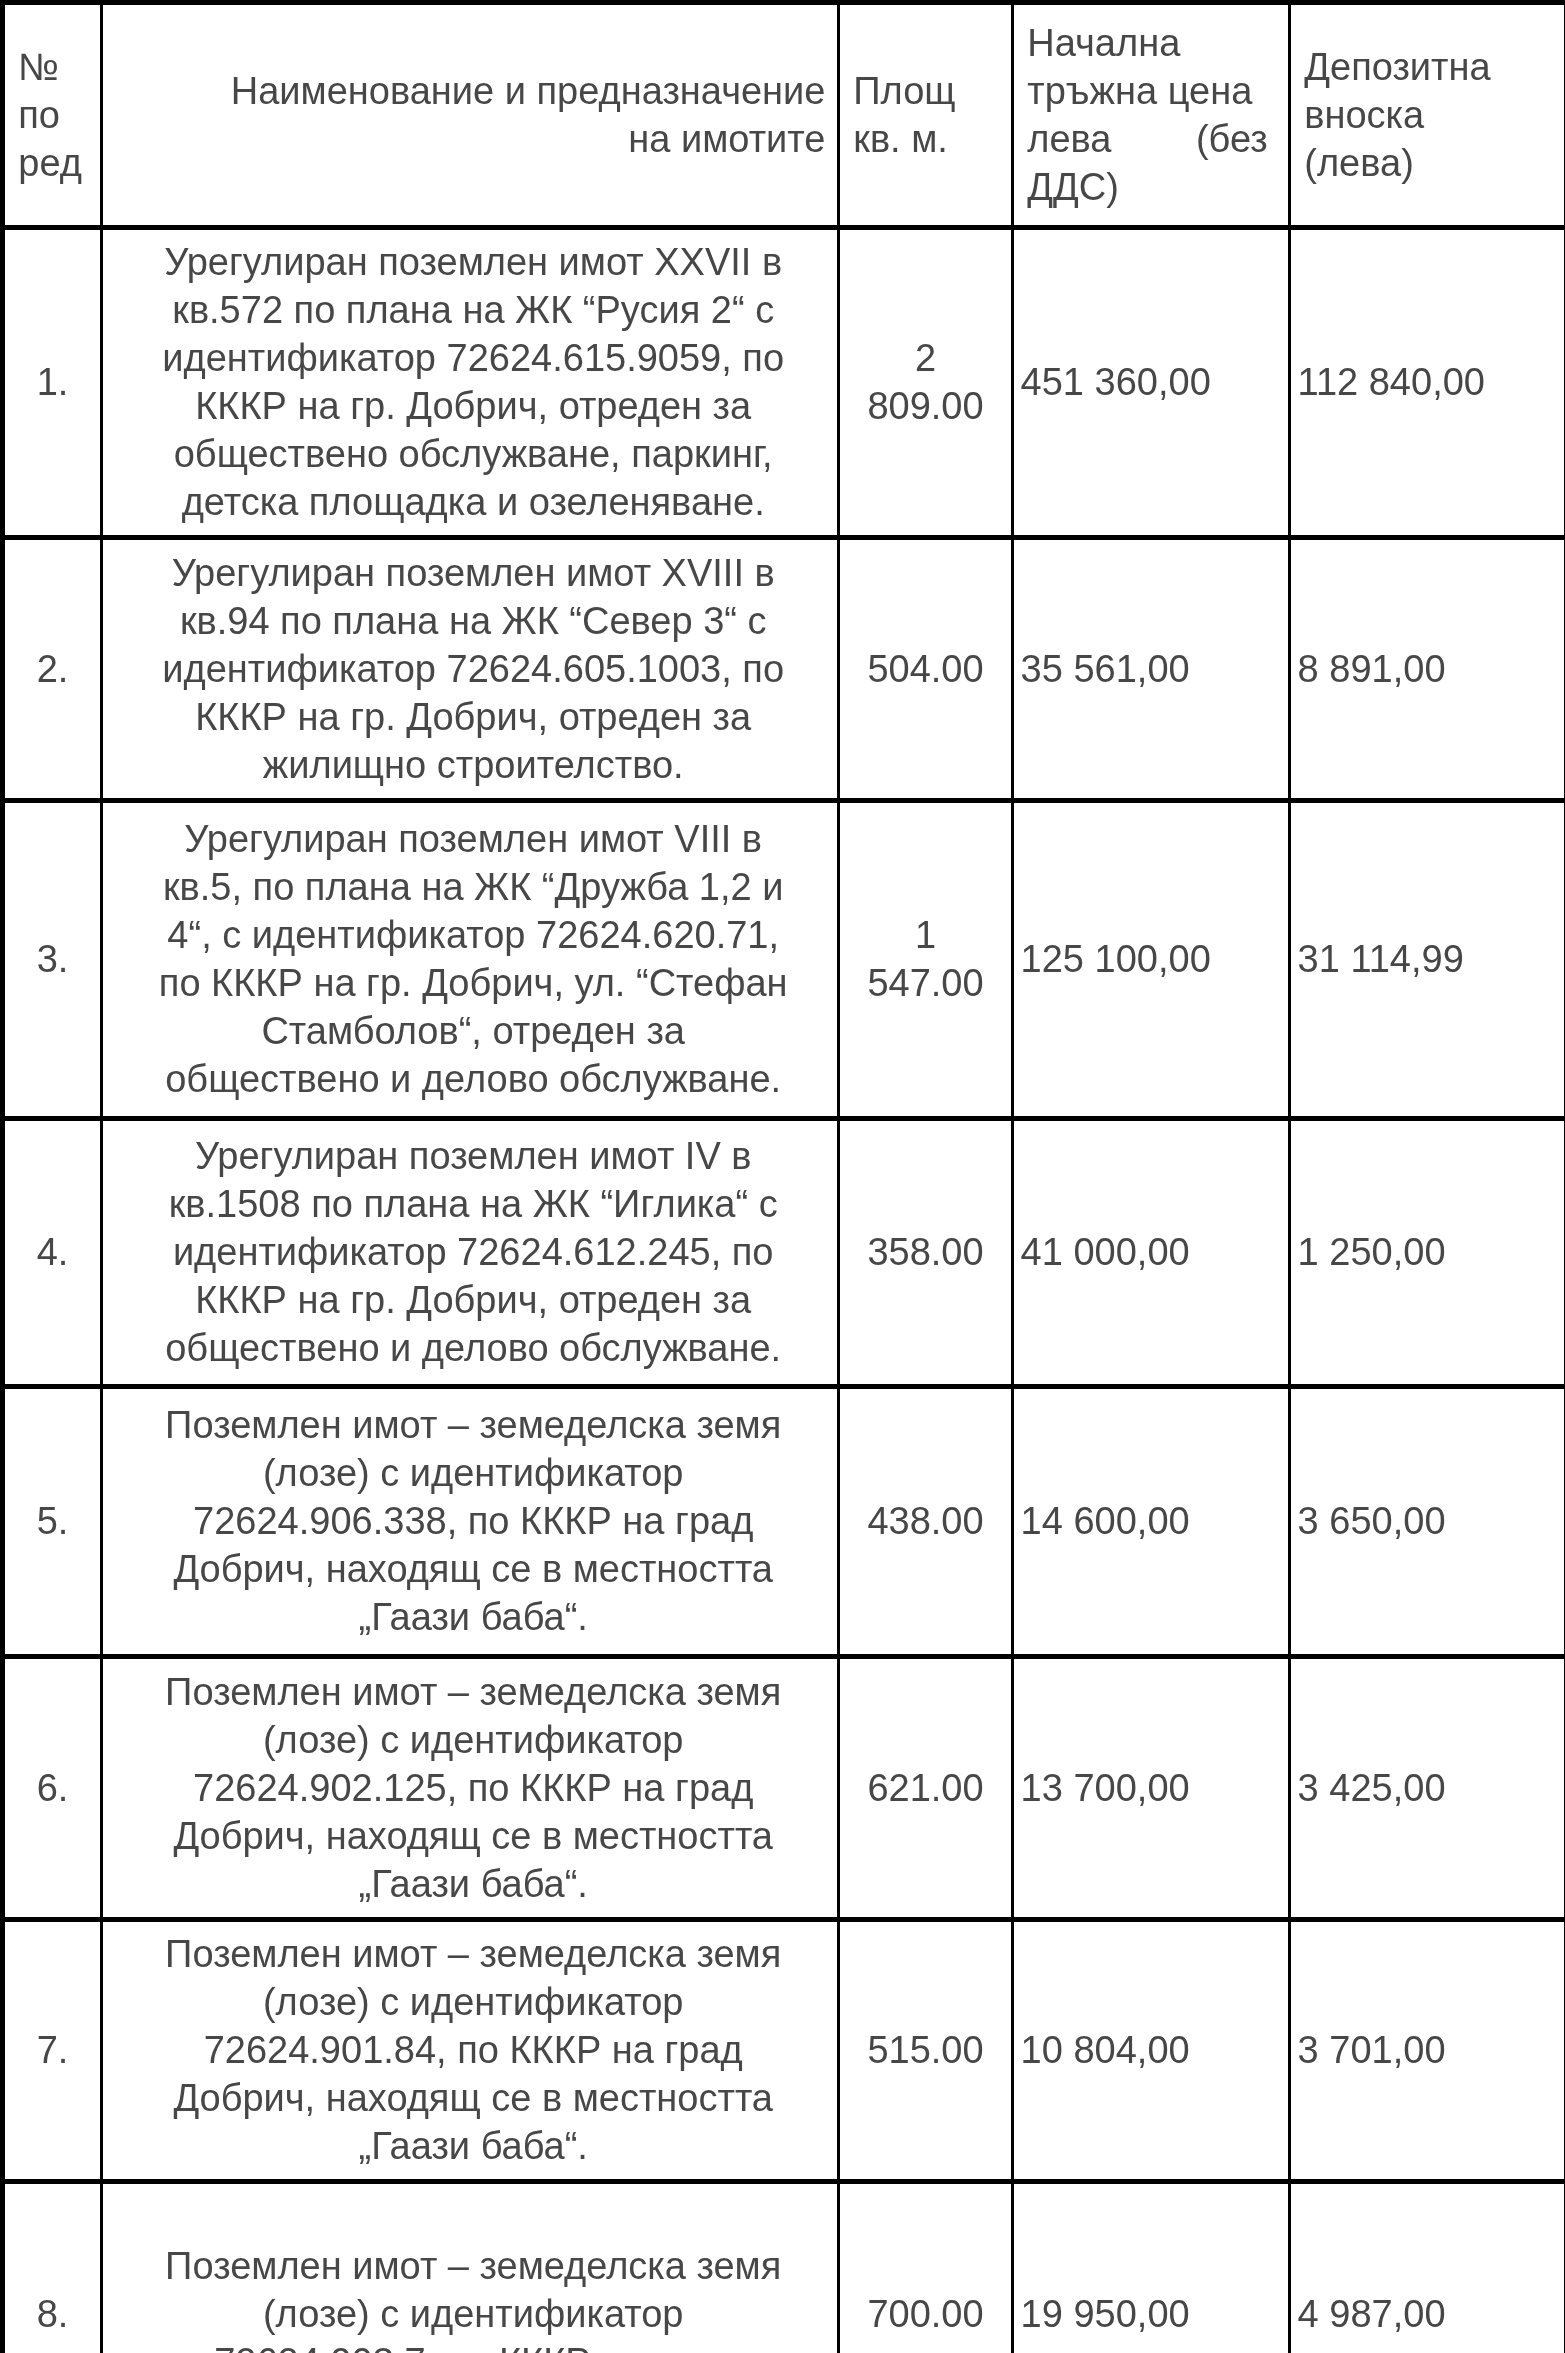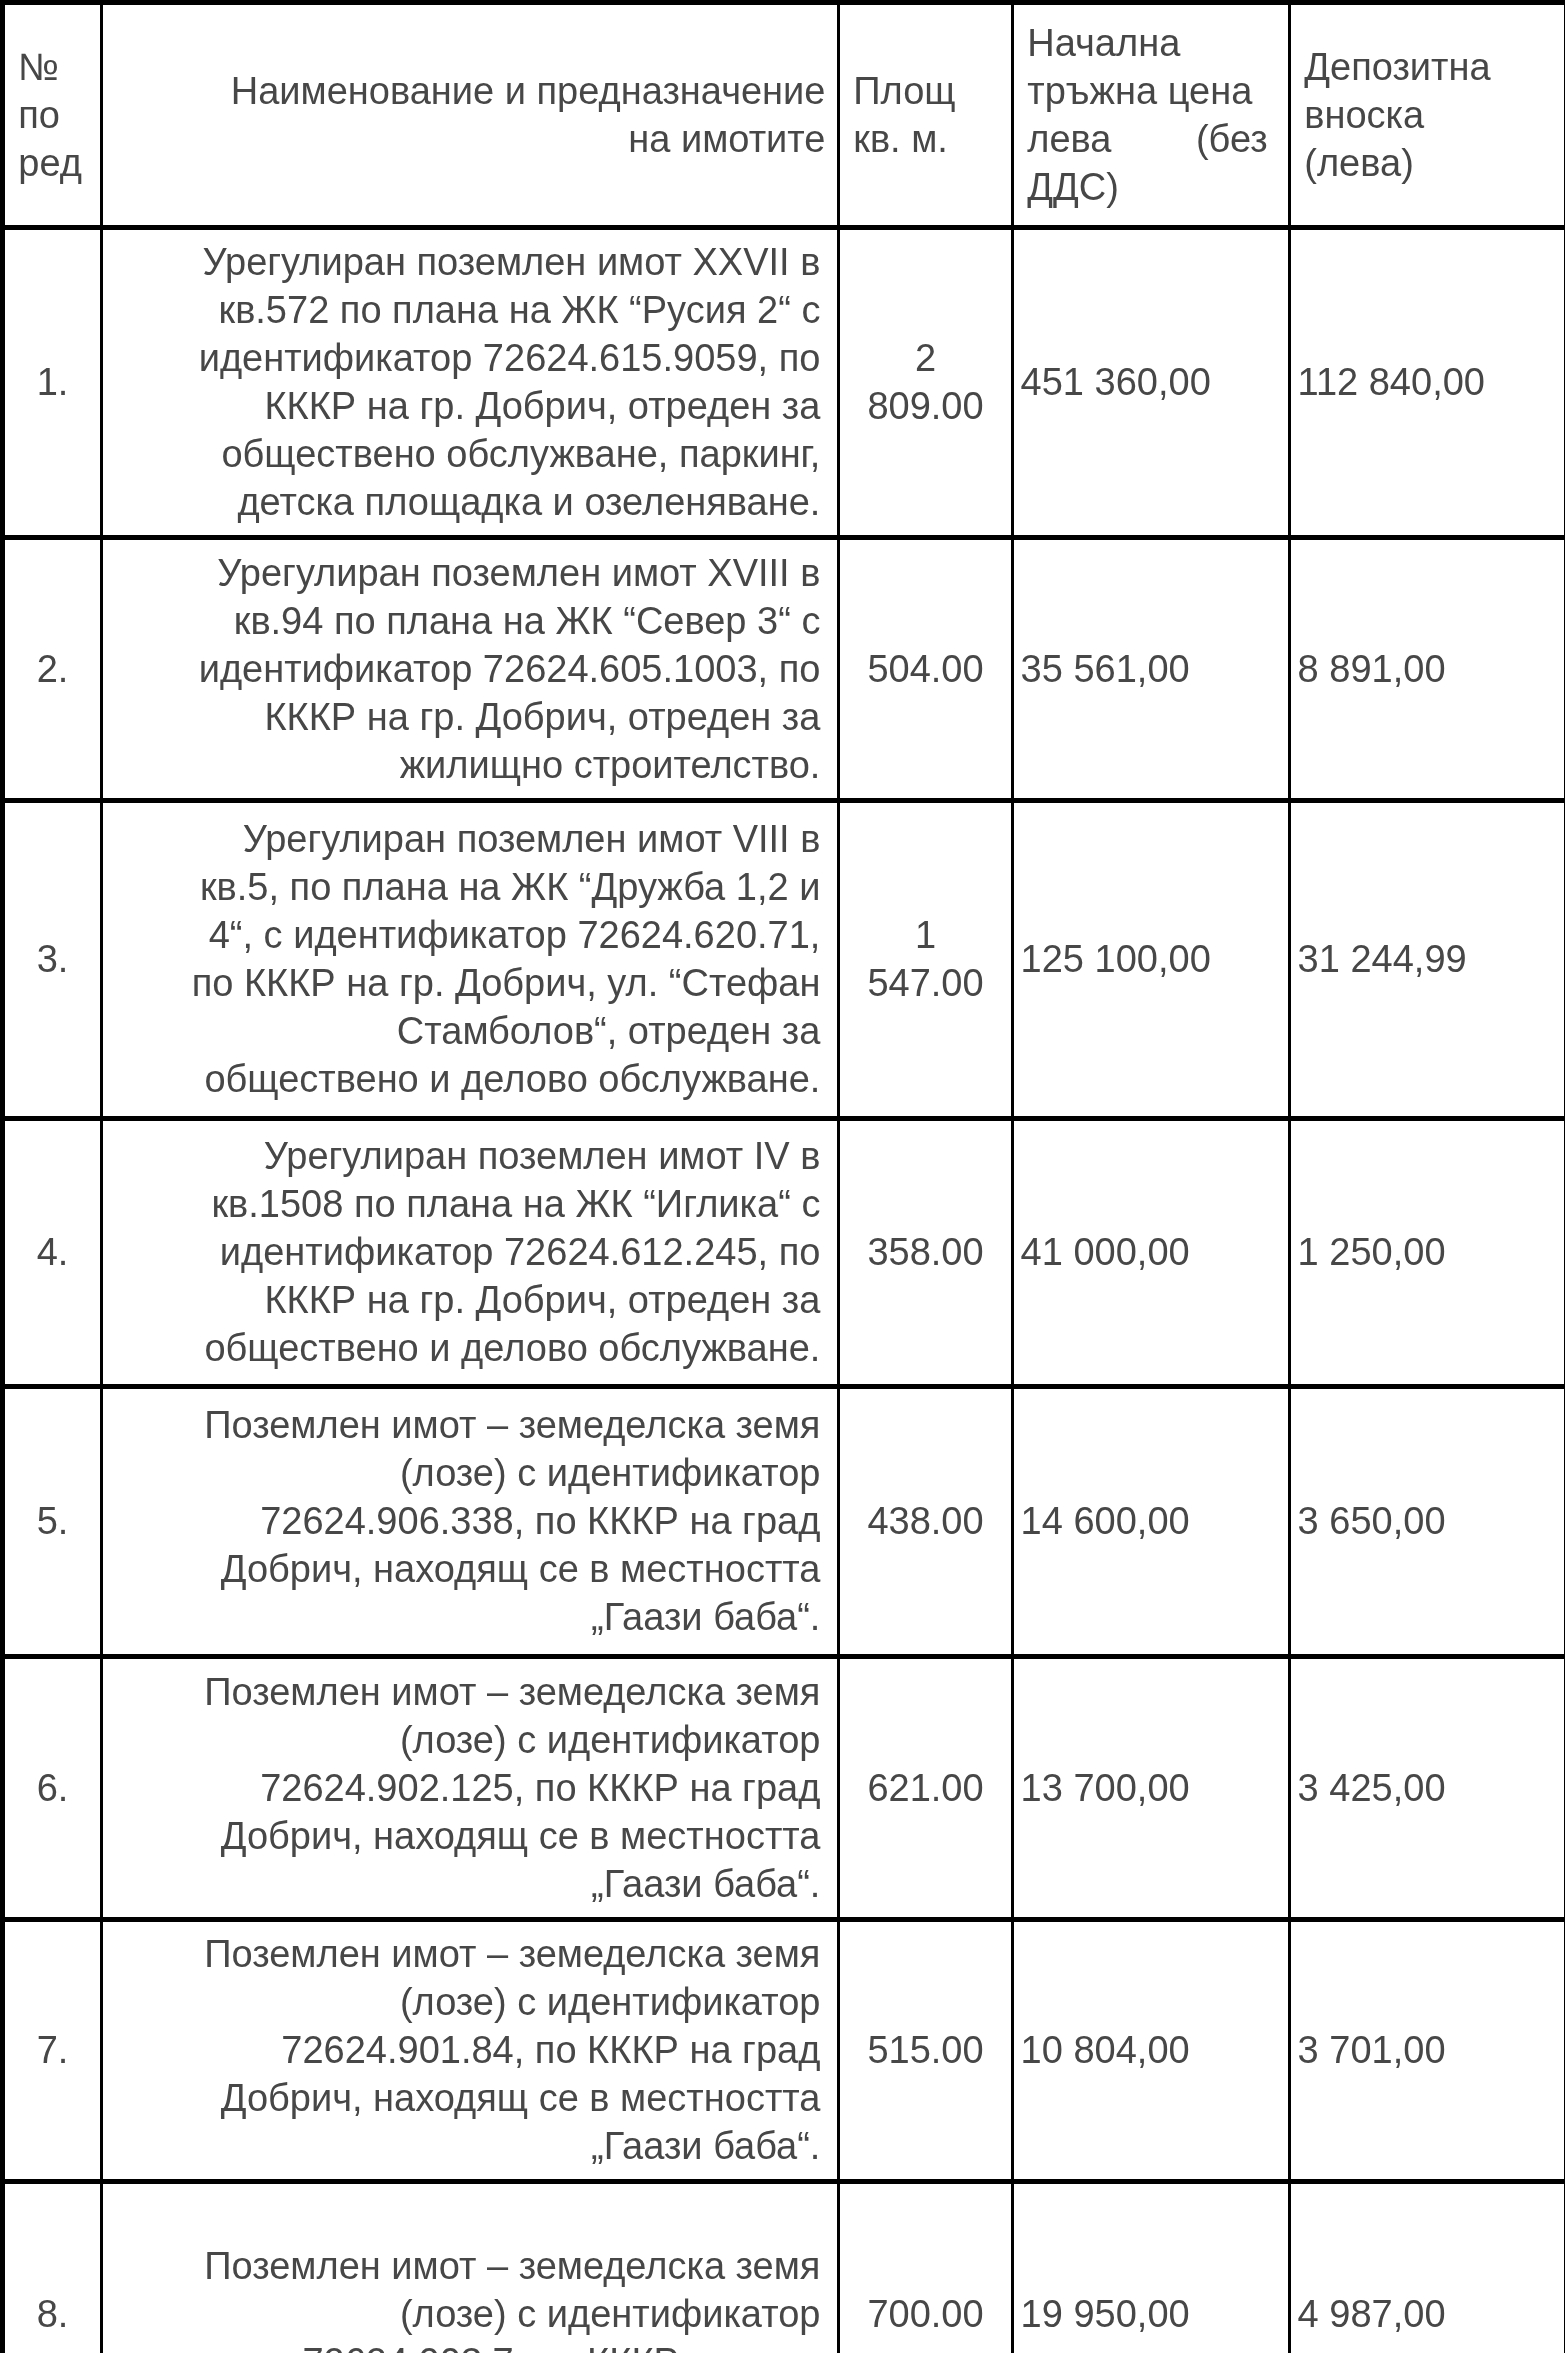--- a/index.html
+++ b/index.html
@@ -55,7 +55,7 @@
     white-space: pre-line;
   }
   td.cell-name {
-    text-align: right;
+    text-align: center;
     white-space: pre-line;
     padding: 8.3px 16.6px 8.3px 23px;
   }

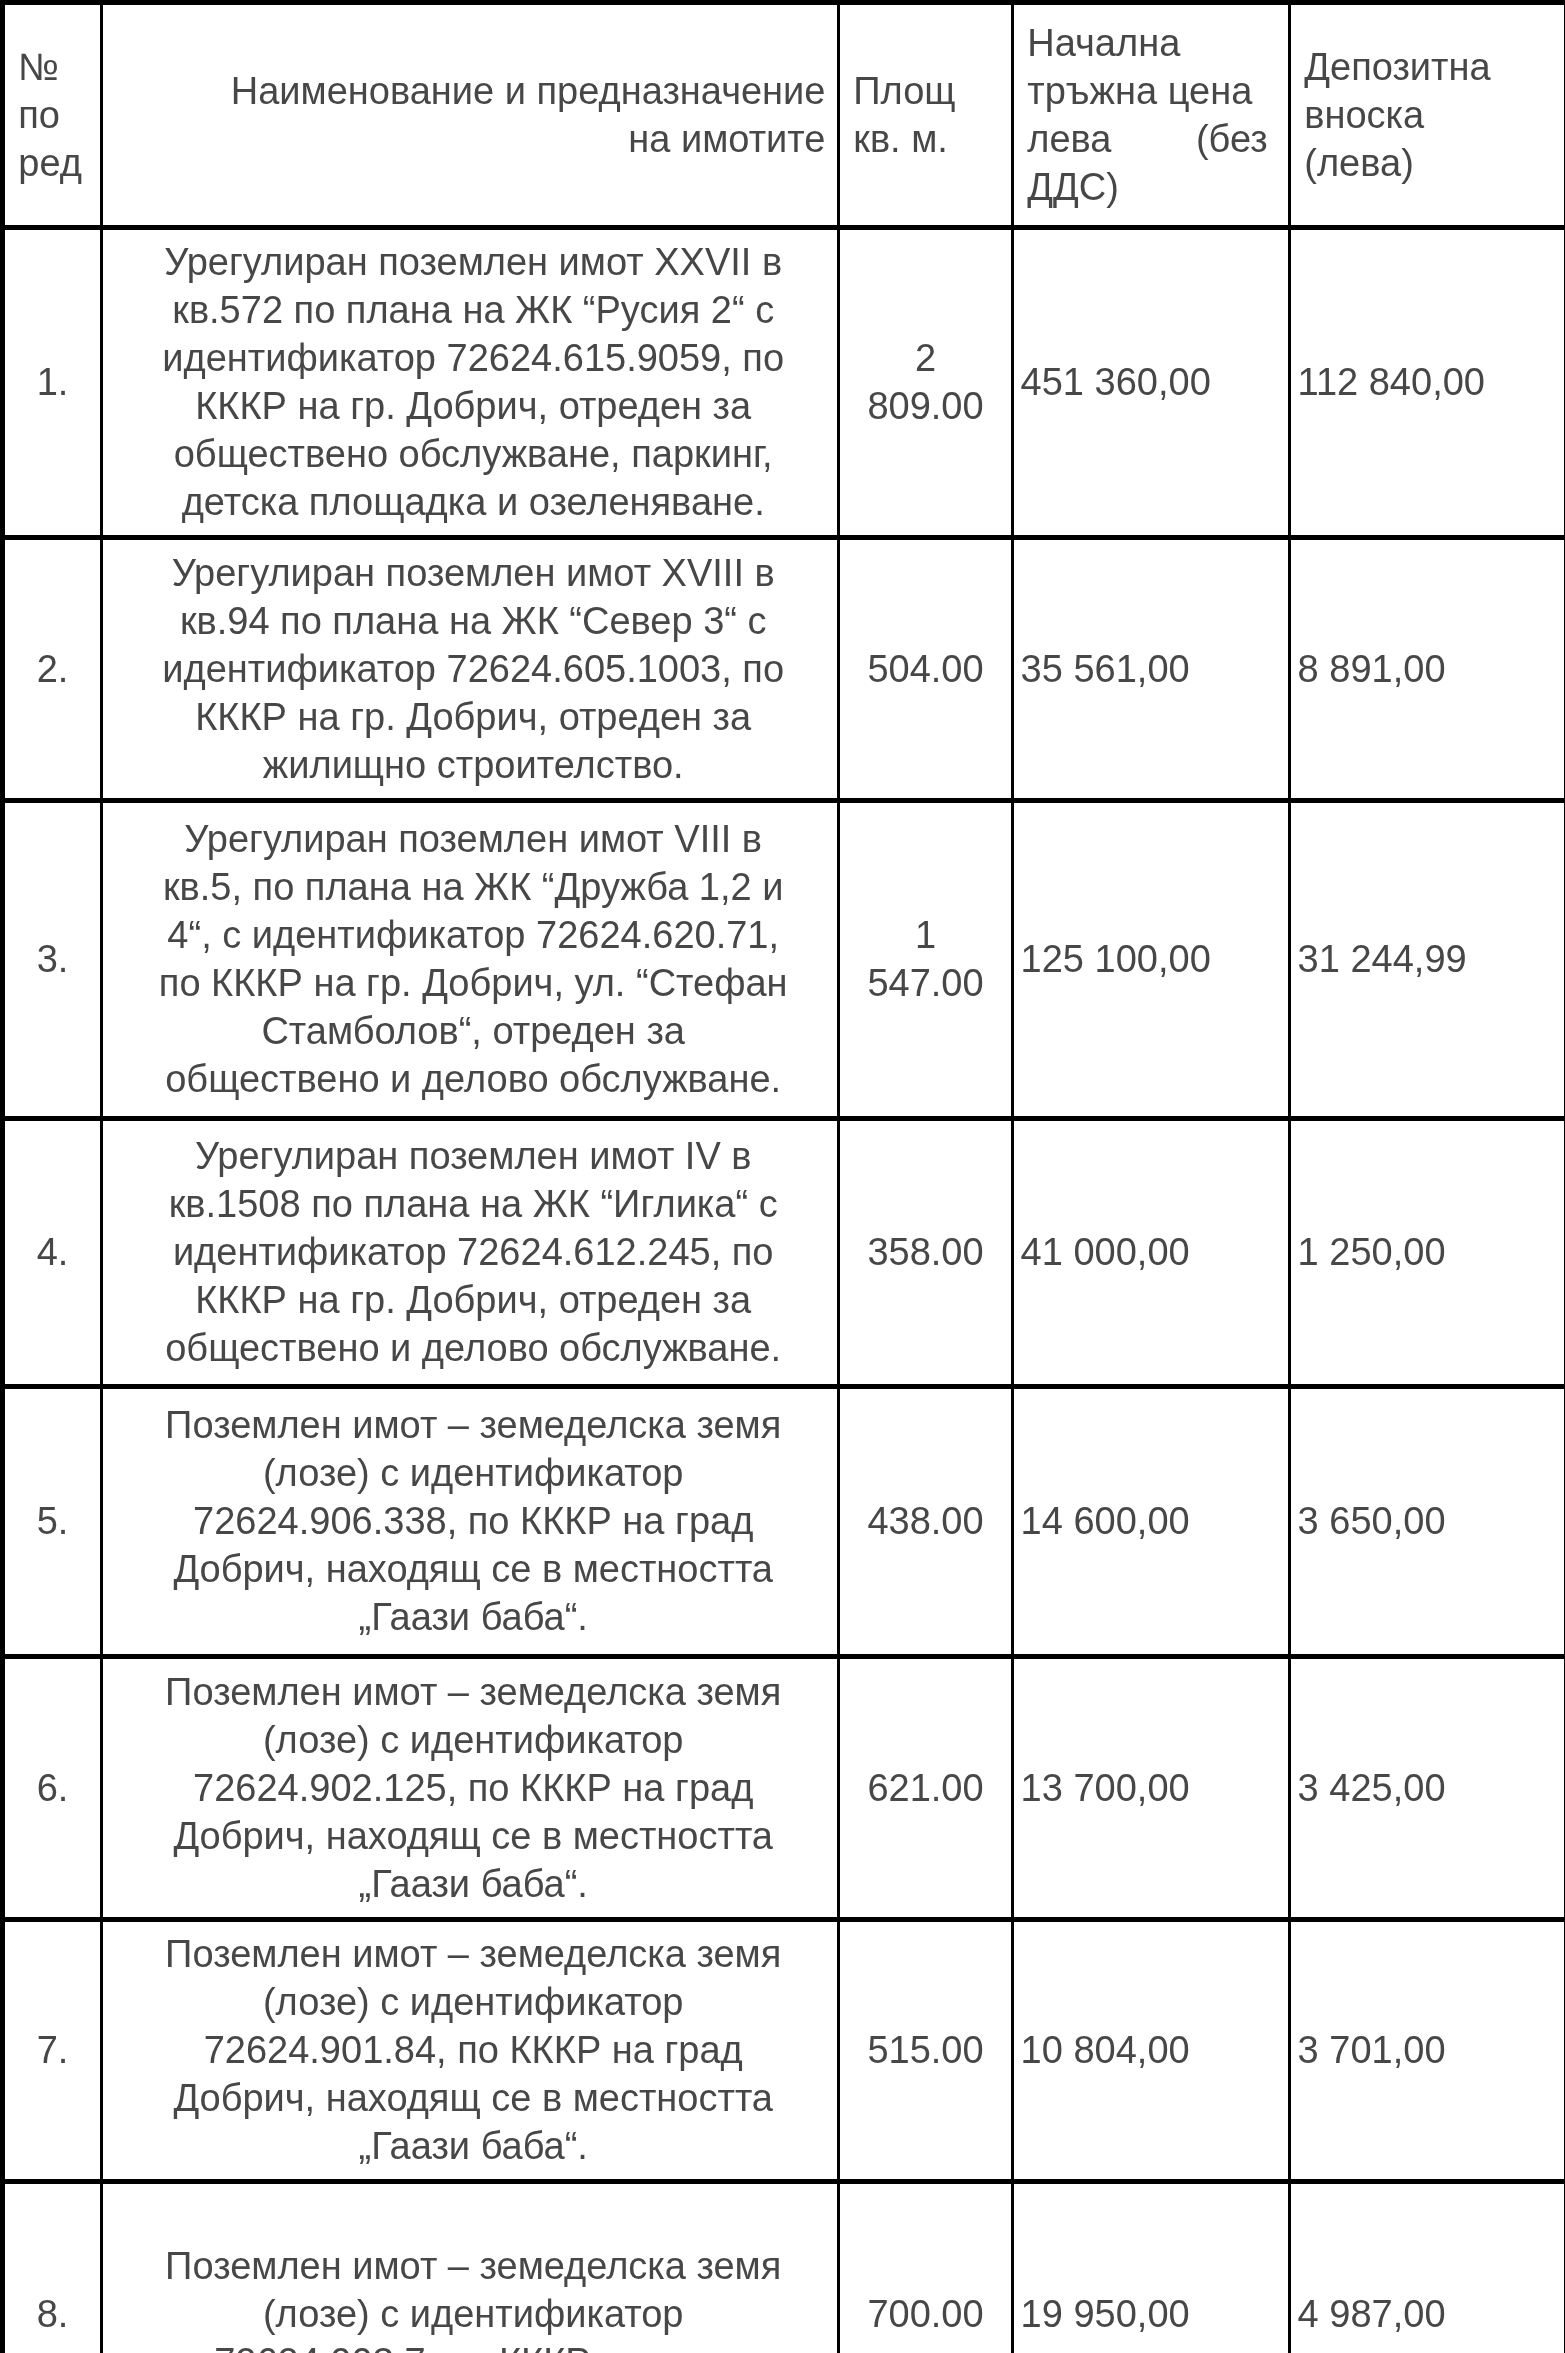--- a/index.html
+++ b/index.html
@@ -146,7 +146,7 @@
       <td class="cell-area">1
 547.00</td>
       <td class="cell-price">125 100,00</td>
-      <td class="cell-dep">31 244,99</td>
+      <td class="cell-dep">31 114,99</td>
     </tr>
 
     <tr class="r4">

